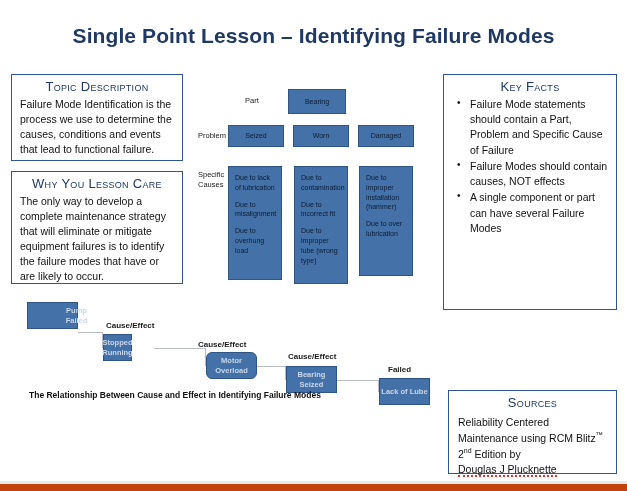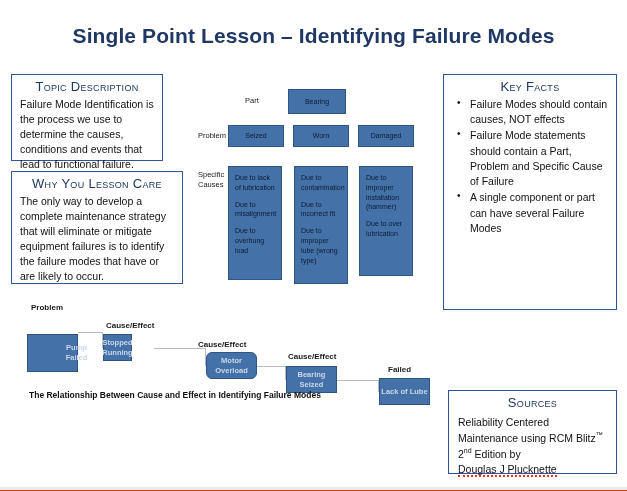--- a/index.html
+++ b/index.html
@@ -16,7 +16,7 @@
     height: 491px;
     background: #ffffff;
     box-sizing: border-box;
-    border-bottom: 1px solid #c2410c;
+    border-bottom: 7px solid #c2410c;
     overflow: hidden;
   }
   #slide::after {

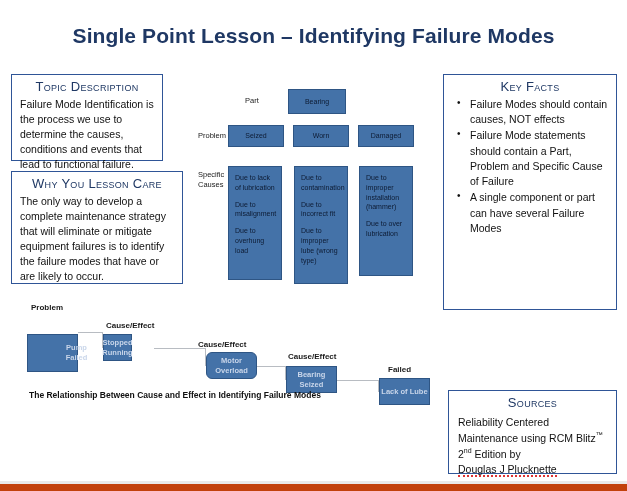--- a/index.html
+++ b/index.html
@@ -176,7 +176,7 @@
 
   <div class="slide-title">Single Point Lesson – Identifying Failure Modes</div>
 
-  <div class="card" style="left:11px; top:74px; width:152px; height:87px;">
+  <div class="card" style="left:11px; top:74px; width:172px; height:87px;">
     <div class="card-title">Topic Description</div>
     <div class="card-body">Failure Mode Identification is the process we use to determine the causes, conditions and events that lead to functional failure.</div>
   </div>

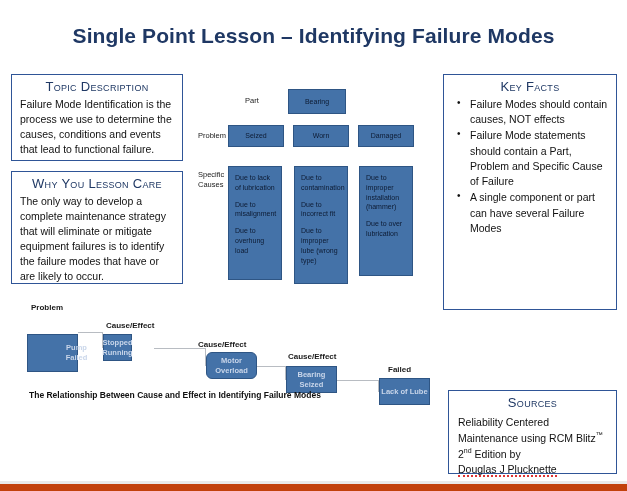--- a/index.html
+++ b/index.html
@@ -189,8 +189,8 @@
   <div class="card" style="left:443px; top:74px; width:174px; height:236px;">
     <div class="card-title">Key Facts</div>
     <ul class="facts">
+      <li>Failure Mode statements should contain a Part, Problem and Specific Cause of Failure</li>
       <li>Failure Modes should contain causes, NOT effects</li>
-      <li>Failure Mode statements should contain a Part, Problem and Specific Cause of Failure</li>
       <li>A single component or part can have several Failure Modes</li>
     </ul>
   </div>

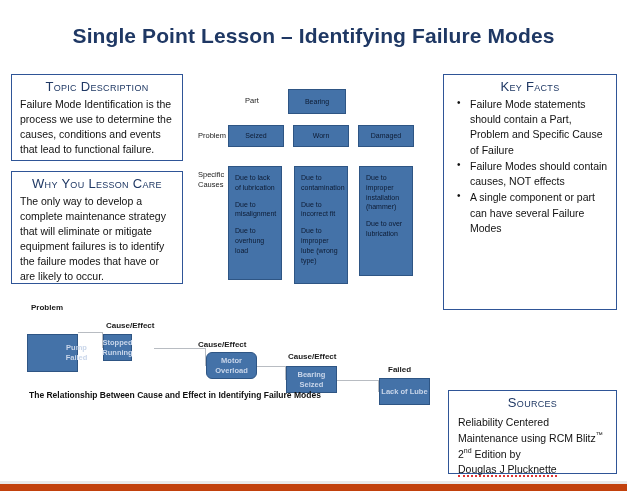--- a/index.html
+++ b/index.html
@@ -234,7 +234,7 @@
     <div class="flow-label" style="left:288px; top:352px;">Cause/Effect</div>
     <div class="flow-label" style="left:388px; top:365px;">Failed</div>
 
-    <div class="flow-box" style="left:27px; top:334px; width:51px; height:38px;padding-left:48px;">Pump Failed</div>
+    <div class="flow-box" style="left:27px; top:302px; width:51px; height:27px;padding-left:48px;">Pump Failed</div>
     <div class="flow-box" style="left:103px; top:334px; width:29px; height:27px;">Stopped Running</div>
     <div class="flow-box" style="left:206px; top:352px; width:51px; height:27px;border-radius:6px;">Motor Overload</div>
     <div class="flow-box" style="left:286px; top:366px; width:51px; height:27px;">Bearing Seized</div>

